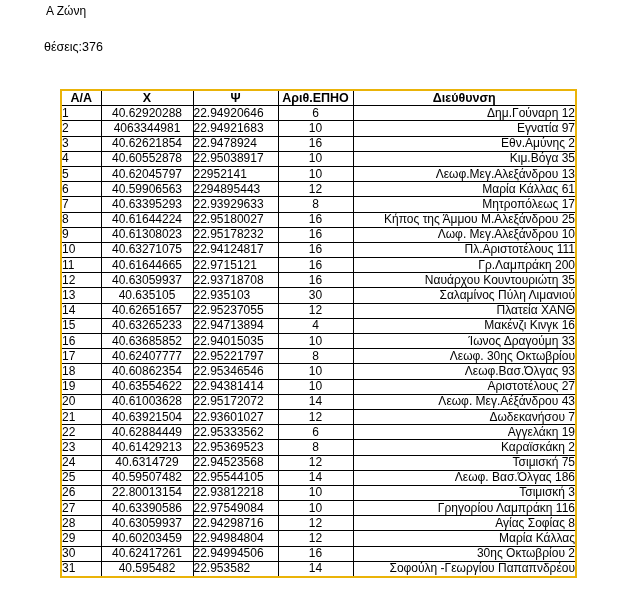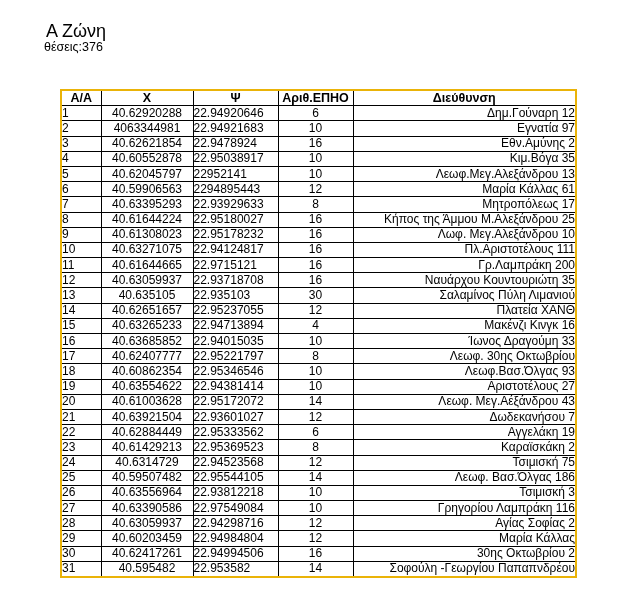--- a/index.html
+++ b/index.html
@@ -18,8 +18,8 @@
   .zone-title {
     position: absolute;
     left: 46px;
-    top: 24px;
-    font-size: 18px;
+    top: 4px;
+    font-size: 12px;
     line-height: 14px;
   }
   .positions {

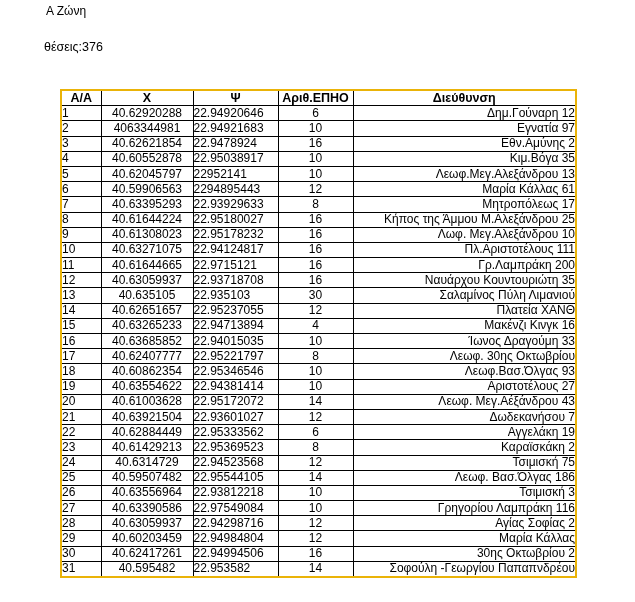--- a/index.html
+++ b/index.html
@@ -261,7 +261,7 @@
       </tr>
       <tr>
         <td class="c0">26</td>
-        <td class="c1">40.63556964</td>
+        <td class="c1">22.80013154</td>
         <td class="c2">22.93812218</td>
         <td class="c3">10</td>
         <td class="c4">Τσιμισκή 3</td>

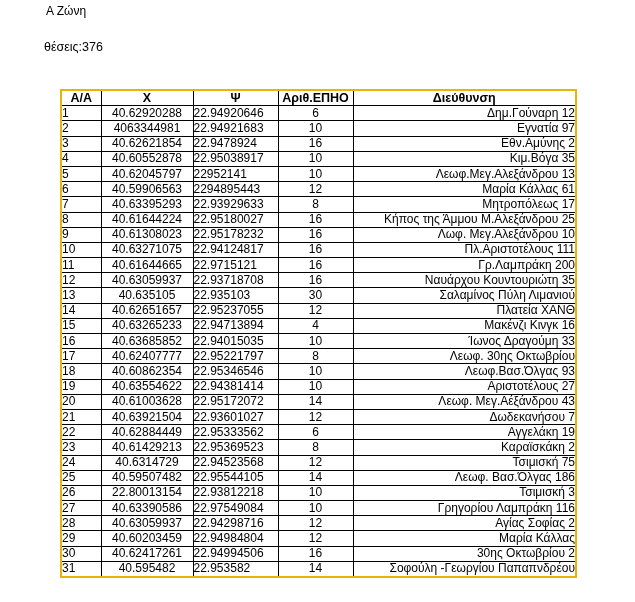--- a/index.html
+++ b/index.html
@@ -278,7 +278,7 @@
         <td class="c1">40.63059937</td>
         <td class="c2">22.94298716</td>
         <td class="c3">12</td>
-        <td class="c4">Αγίας Σοφίας 2</td>
+        <td class="c4">Αγίας Σοφίας 8</td>
       </tr>
       <tr>
         <td class="c0">29</td>

